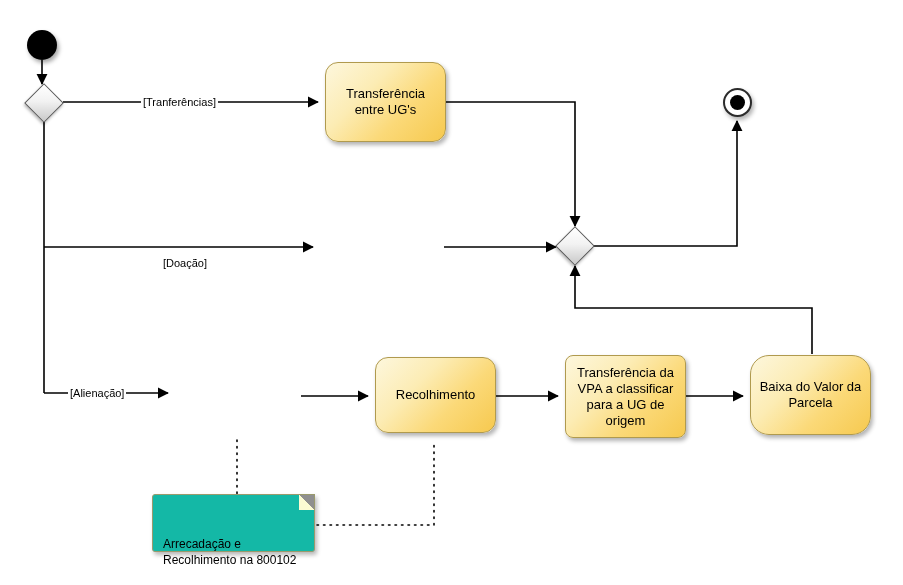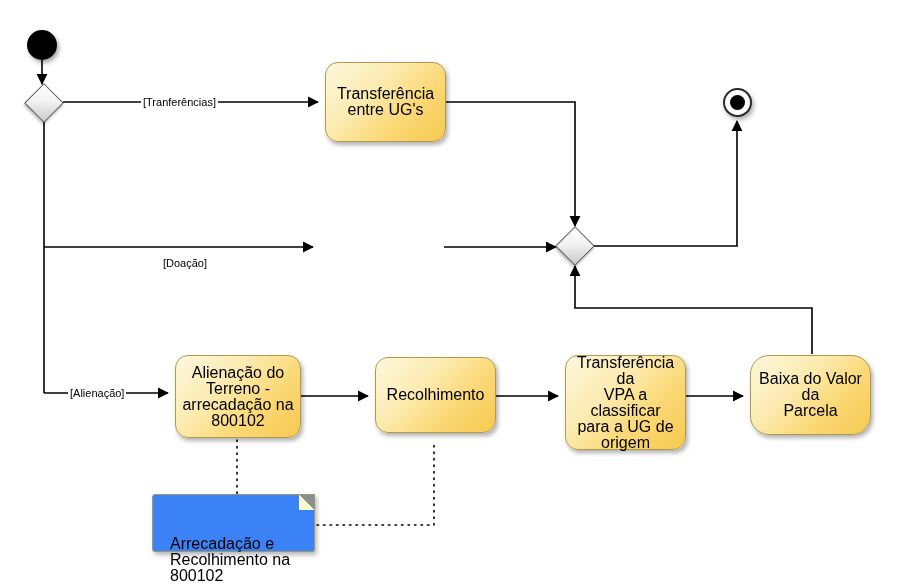--- a/index.html
+++ b/index.html
@@ -42,7 +42,7 @@
     justify-content: center;
     text-align: center;
     color: #000000;
-    font-size: 16px;
+    font-size: 13px;
     line-height: 16px;
     padding: 2px 6px;
     white-space: pre-line;

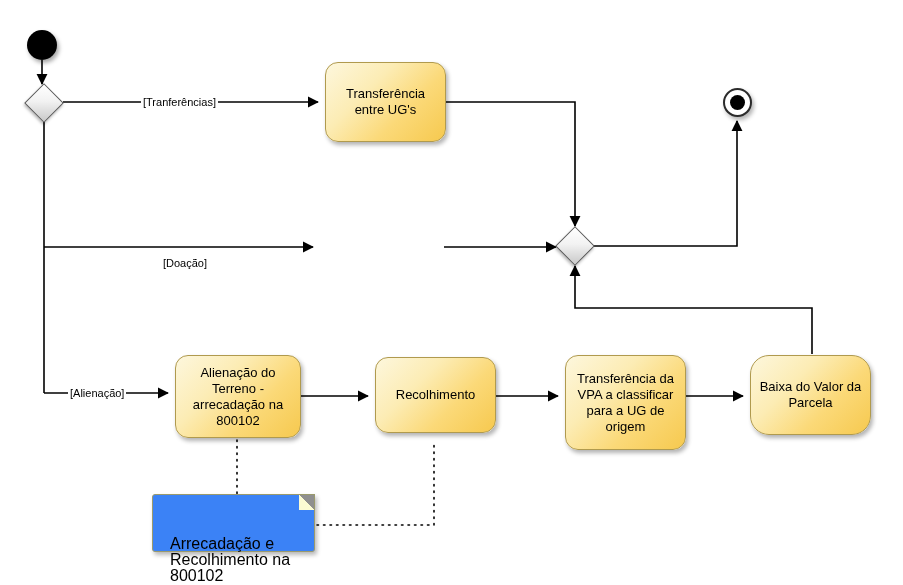--- a/index.html
+++ b/index.html
@@ -179,12 +179,6 @@
   </div>
 
 
-  <div class="activity" style="left:175px; top:355px; width:126px; height:83px;">
-    <span>Alienação do
-Terreno -
-arrecadação na
-800102</span>
-  </div>
 
   <div class="activity" style="left:375px; top:357px; width:121px; height:76px;">
     <span>Recolhimento</span>

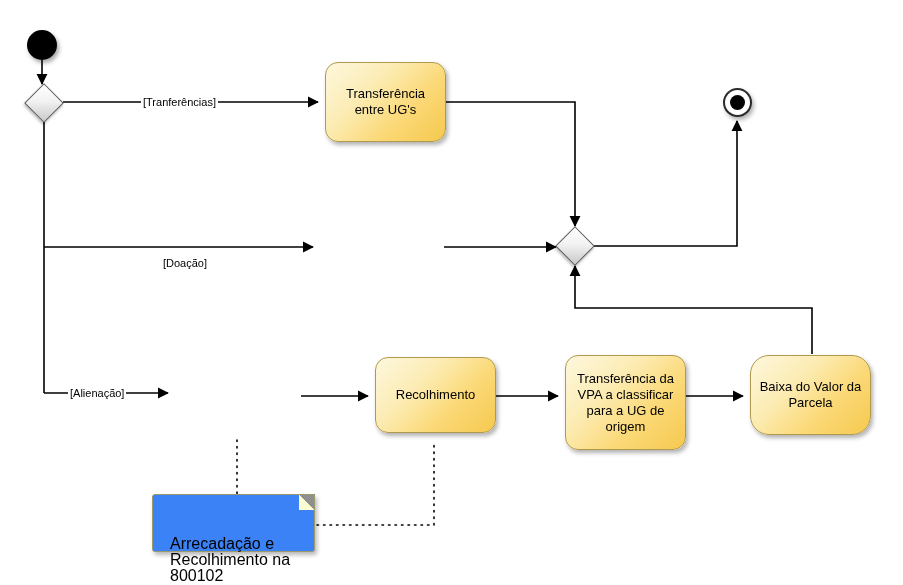--- a/index.html
+++ b/index.html
@@ -184,7 +184,7 @@
     <span>Recolhimento</span>
   </div>
 
-  <div class="activity" style="left:565px; top:355px; width:121px; height:95px;">
+  <div class="activity" style="left:565px; top:355px; width:121px; height:83px;border-radius:8px;">
     <span>Transferência da
 VPA a classificar
 para a UG de

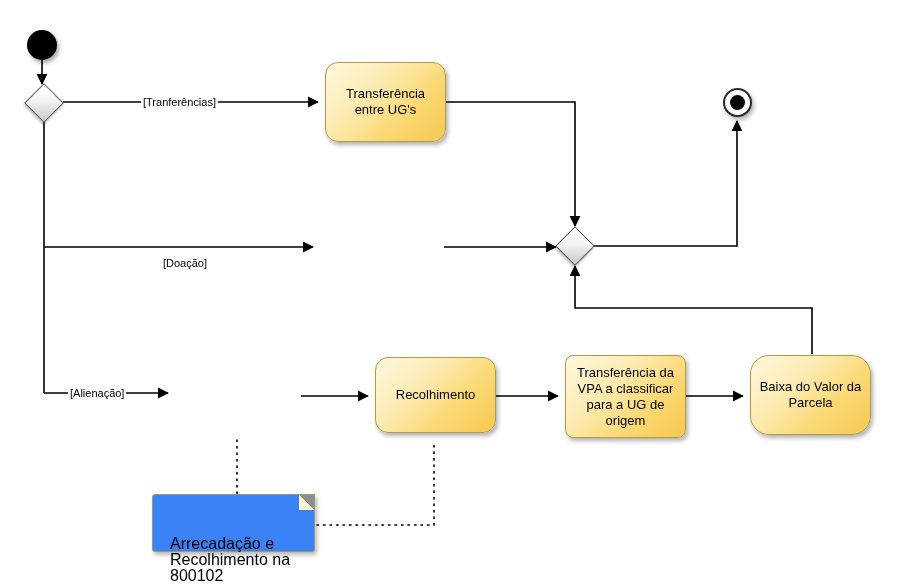--- a/index.html
+++ b/index.html
@@ -90,12 +90,12 @@
     position: absolute;
     box-sizing: border-box;
     border: 1px solid #9a9a6d;
-    background: #3b82f6;
+    background: #14b8a6;
     box-shadow: 2px 3px 4px rgba(0,0,0,0.28);
     color: #000000;
-    font-size: 16px;
+    font-size: 12px;
     line-height: 16px;
-    padding: 9px 17px;
+    padding: 9px 10px;
     white-space: pre-line;
     border-top-right-radius: 0;
     border-bottom-left-radius: 3px;

